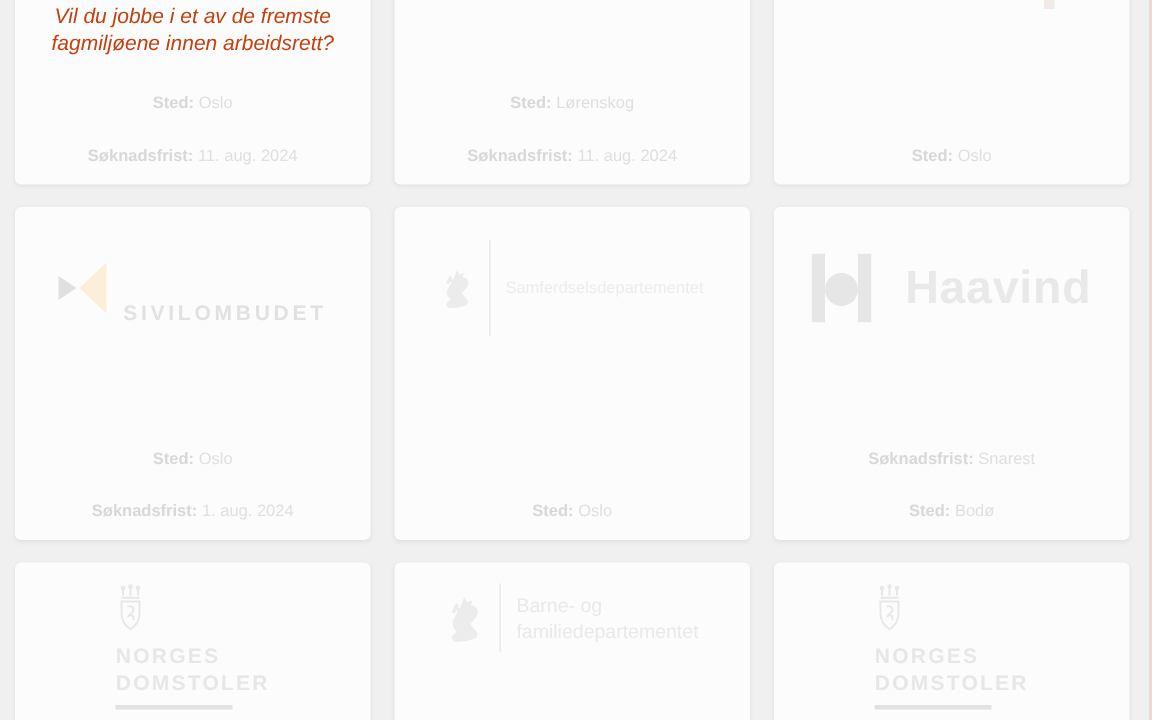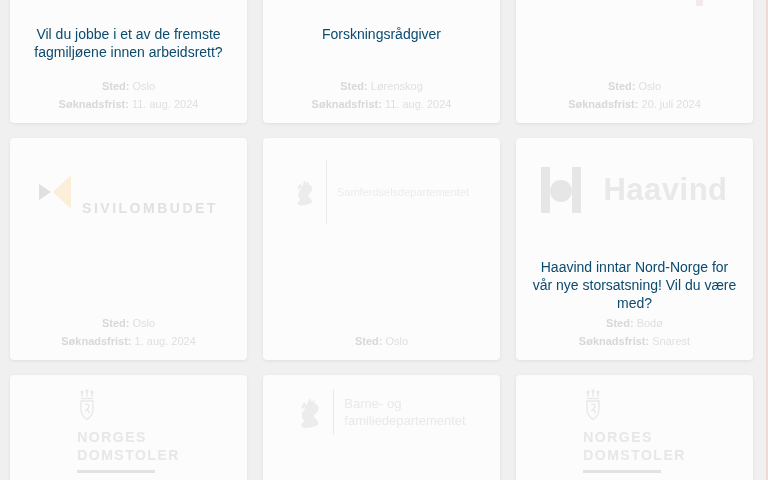--- a/index.html
+++ b/index.html
@@ -44,12 +44,12 @@
     justify-content: center;
   }
   .job-title {
-    margin-top: 24px;
     width: 100%;
     text-align: center;
     font-size: 14px;
     line-height: 18px;
-    color: #0c4a6e;
+    color: #c2410c;
+    font-style: italic;
   }
   .meta {
     margin-top: auto;

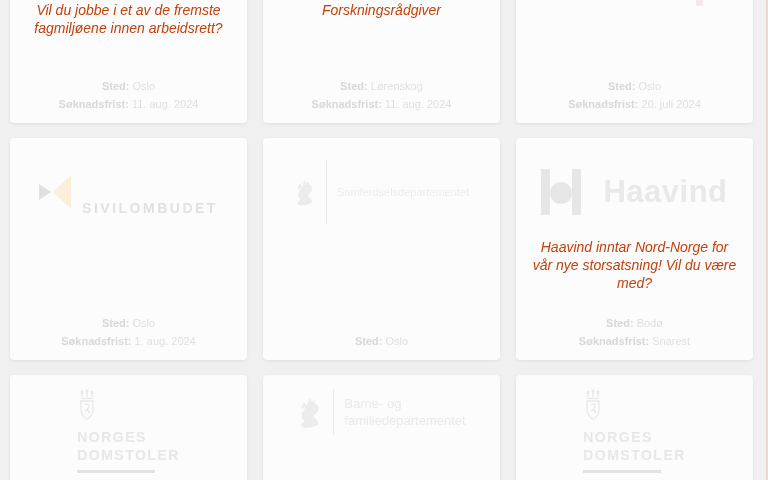--- a/index.html
+++ b/index.html
@@ -135,7 +135,6 @@
 
   <article class="card">
     <div class="logo-area"></div>
-    <div class="job-title">Forskningsrådgiver</div>
     <div class="meta">
       <div class="meta-line"><span class="meta-label">Sted:</span> <span>Lørenskog</span></div>
       <div class="meta-line"><span class="meta-label">Søknadsfrist:</span> <span>11. aug. 2024</span></div>

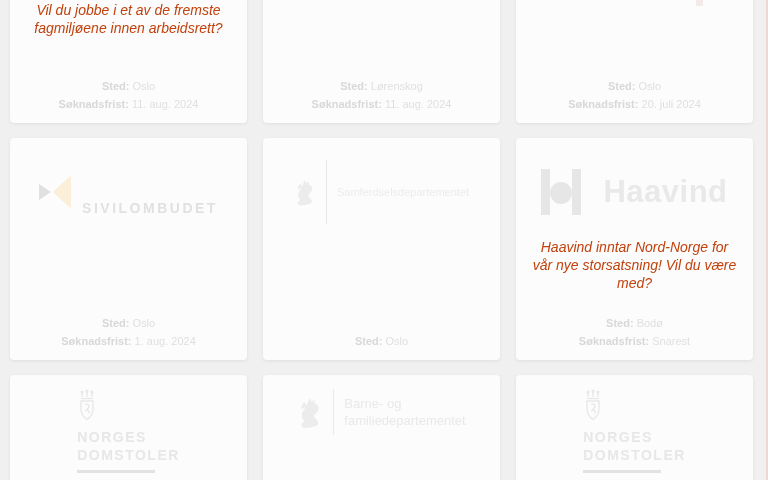--- a/index.html
+++ b/index.html
@@ -56,7 +56,7 @@
     text-align: center;
     padding-bottom: 2px;
   }
-  .meta-line { font-size: 11px; line-height: 14px; margin-top: 4px; color: #dfdfe1; }
+  .meta-line { font-size: 11px; line-height: 14px; margin-top: 21px; color: #dfdfe1; }
   .meta-label { font-weight: bold; color: #d8d8da; }
 
   

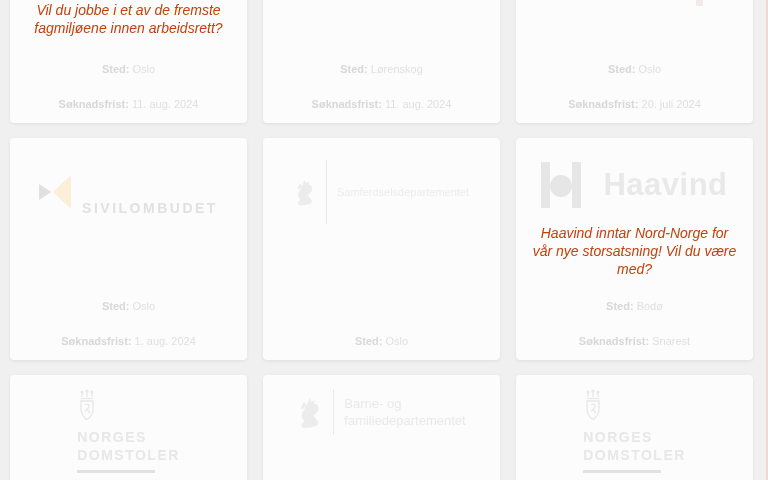--- a/index.html
+++ b/index.html
@@ -146,7 +146,6 @@
     <div class="logo-area"></div>
     <div class="meta">
       <div class="meta-line"><span class="meta-label">Sted:</span> <span>Oslo</span></div>
-      <div class="meta-line"><span class="meta-label">Søknadsfrist:</span> <span>20. juli 2024</span></div>
     </div>
   </article>
 

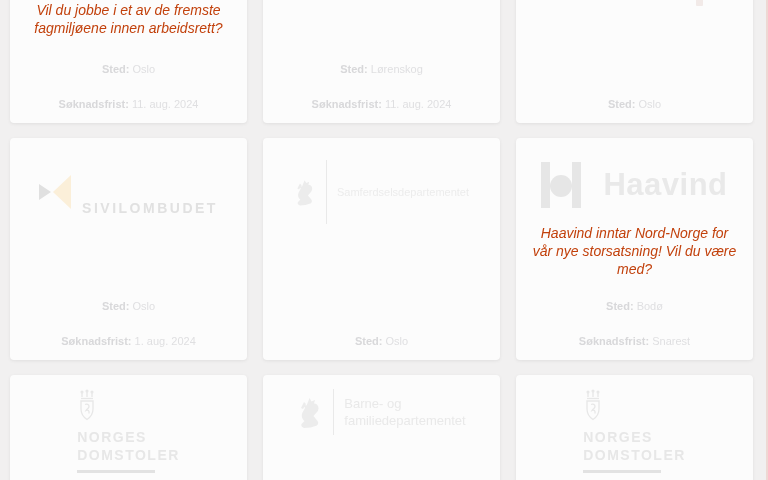--- a/index.html
+++ b/index.html
@@ -190,7 +190,6 @@
         <span class="haavind-text">Haavind</span>
       </div>
     </div>
-    <div class="job-title">Haavind inntar Nord-Norge for vår nye storsatsning! Vil du være med?</div>
     <div class="meta">
       <div class="meta-line"><span class="meta-label">Sted:</span> <span>Bodø</span></div>
       <div class="meta-line"><span class="meta-label">Søknadsfrist:</span> <span>Snarest</span></div>

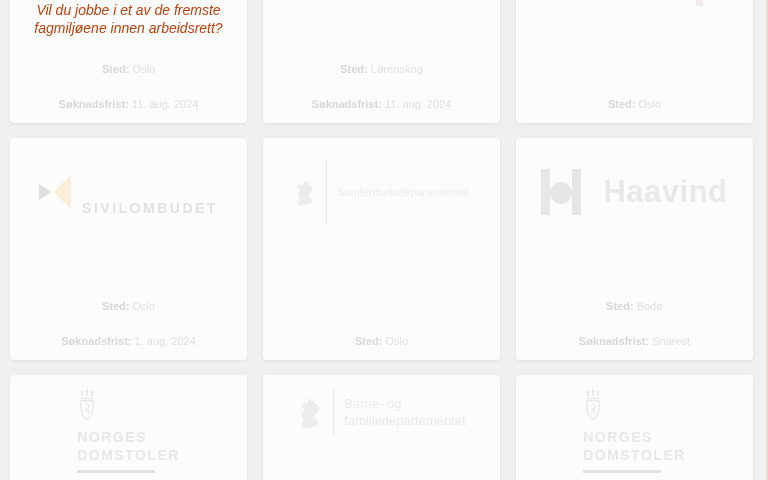--- a/index.html
+++ b/index.html
@@ -191,8 +191,8 @@
       </div>
     </div>
     <div class="meta">
+      <div class="meta-line"><span class="meta-label">Søknadsfrist:</span> <span>Snarest</span></div>
       <div class="meta-line"><span class="meta-label">Sted:</span> <span>Bodø</span></div>
-      <div class="meta-line"><span class="meta-label">Søknadsfrist:</span> <span>Snarest</span></div>
     </div>
   </article>
 

